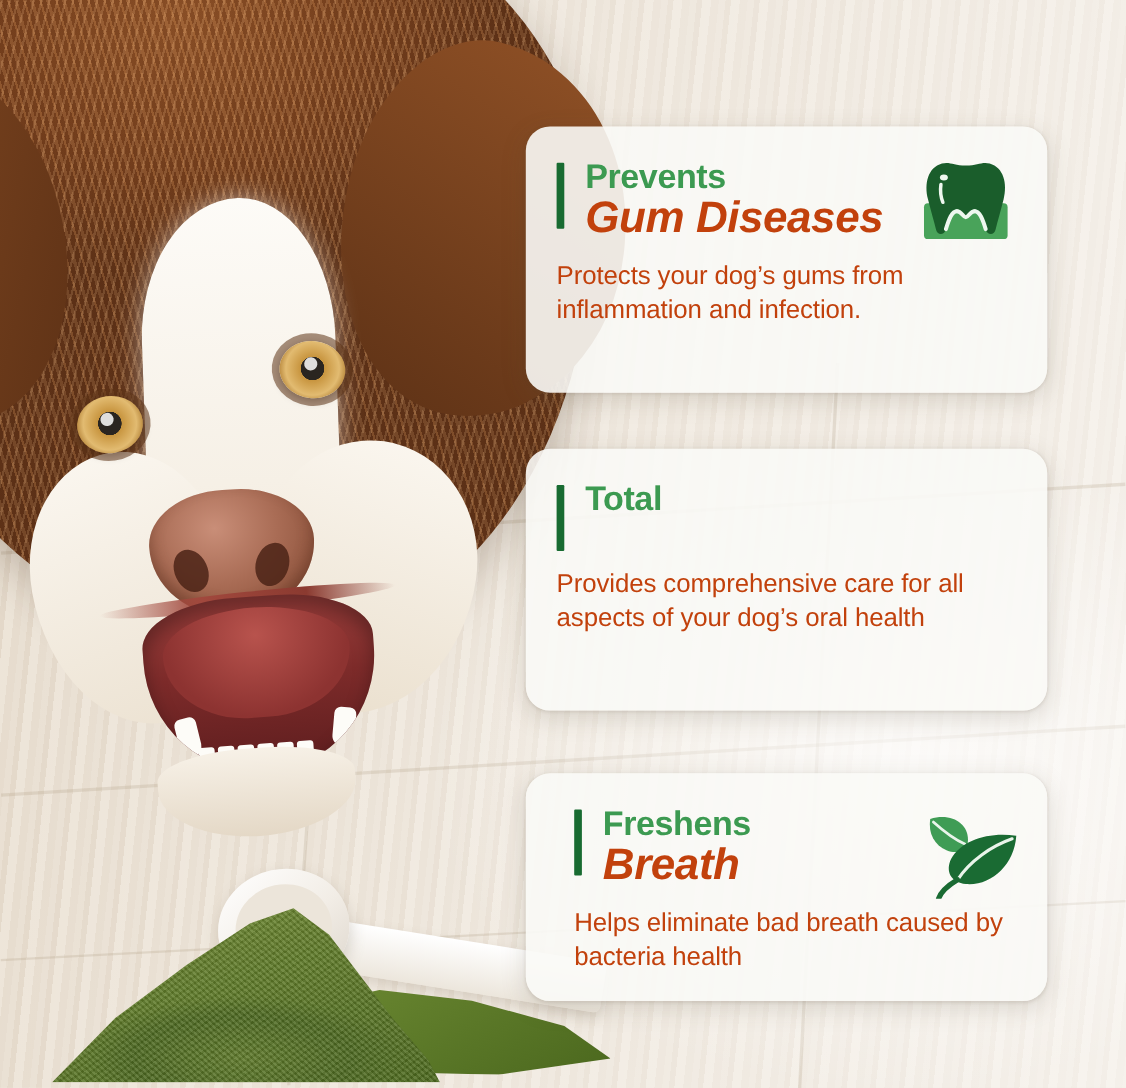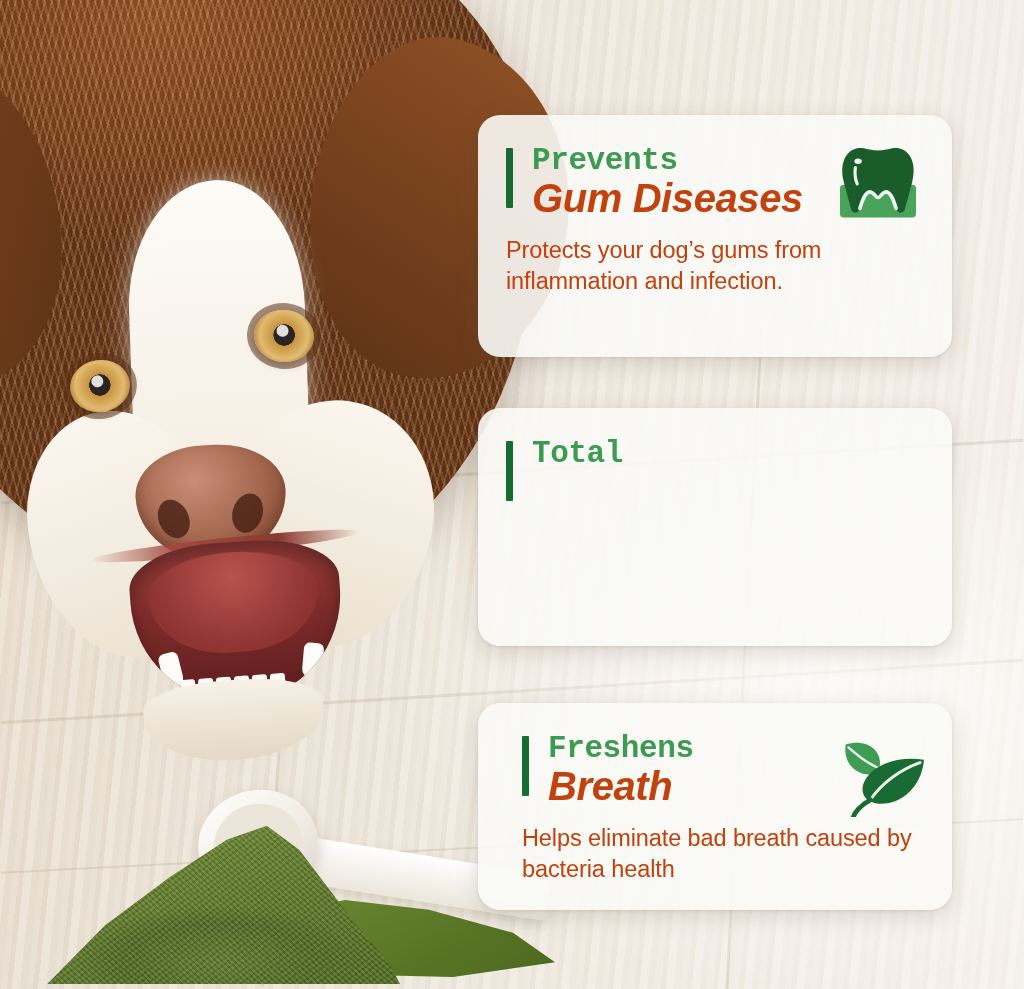--- a/index.html
+++ b/index.html
@@ -253,7 +253,7 @@
   .titles { margin-left: 19px; flex: 1 1 auto; }
   .title-1 {
     font-size: 31px; font-weight: 700; letter-spacing: -0.4px;
-    color: #3c9a51; line-height: 1.02; margin: 0; font-family: Liberation Mono, monospace;
+    color: #3c9a51; line-height: 1.02; margin: 0;
   }
   .title-2 {
     font-size: 40px; font-weight: 700; letter-spacing: -0.4px;

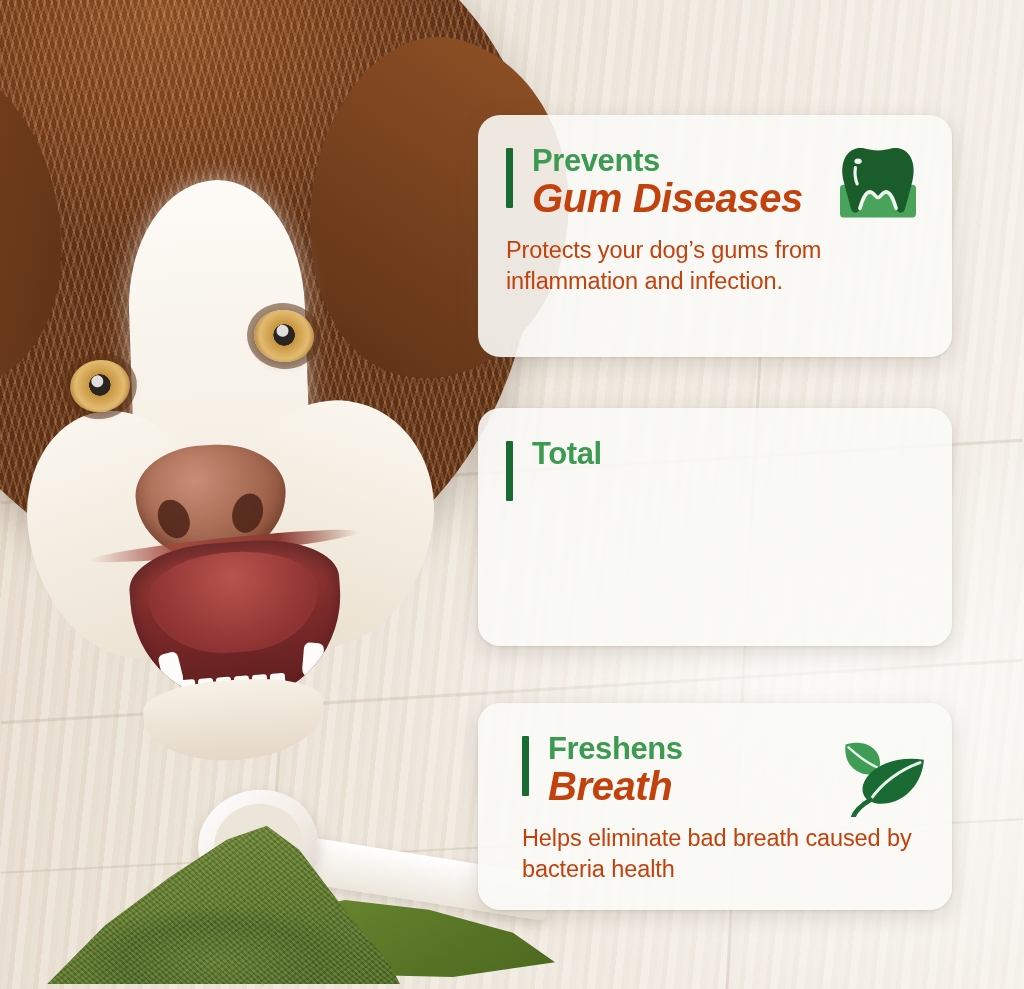--- a/index.html
+++ b/index.html
@@ -352,6 +352,7 @@
         <div class="title-1">Total</div>
       </div>
     </div>
+    <p class="desc">Provides comprehensive care for all aspects of your dog’s oral health</p>
   </div>
 
   <div class="card" id="card-3">

